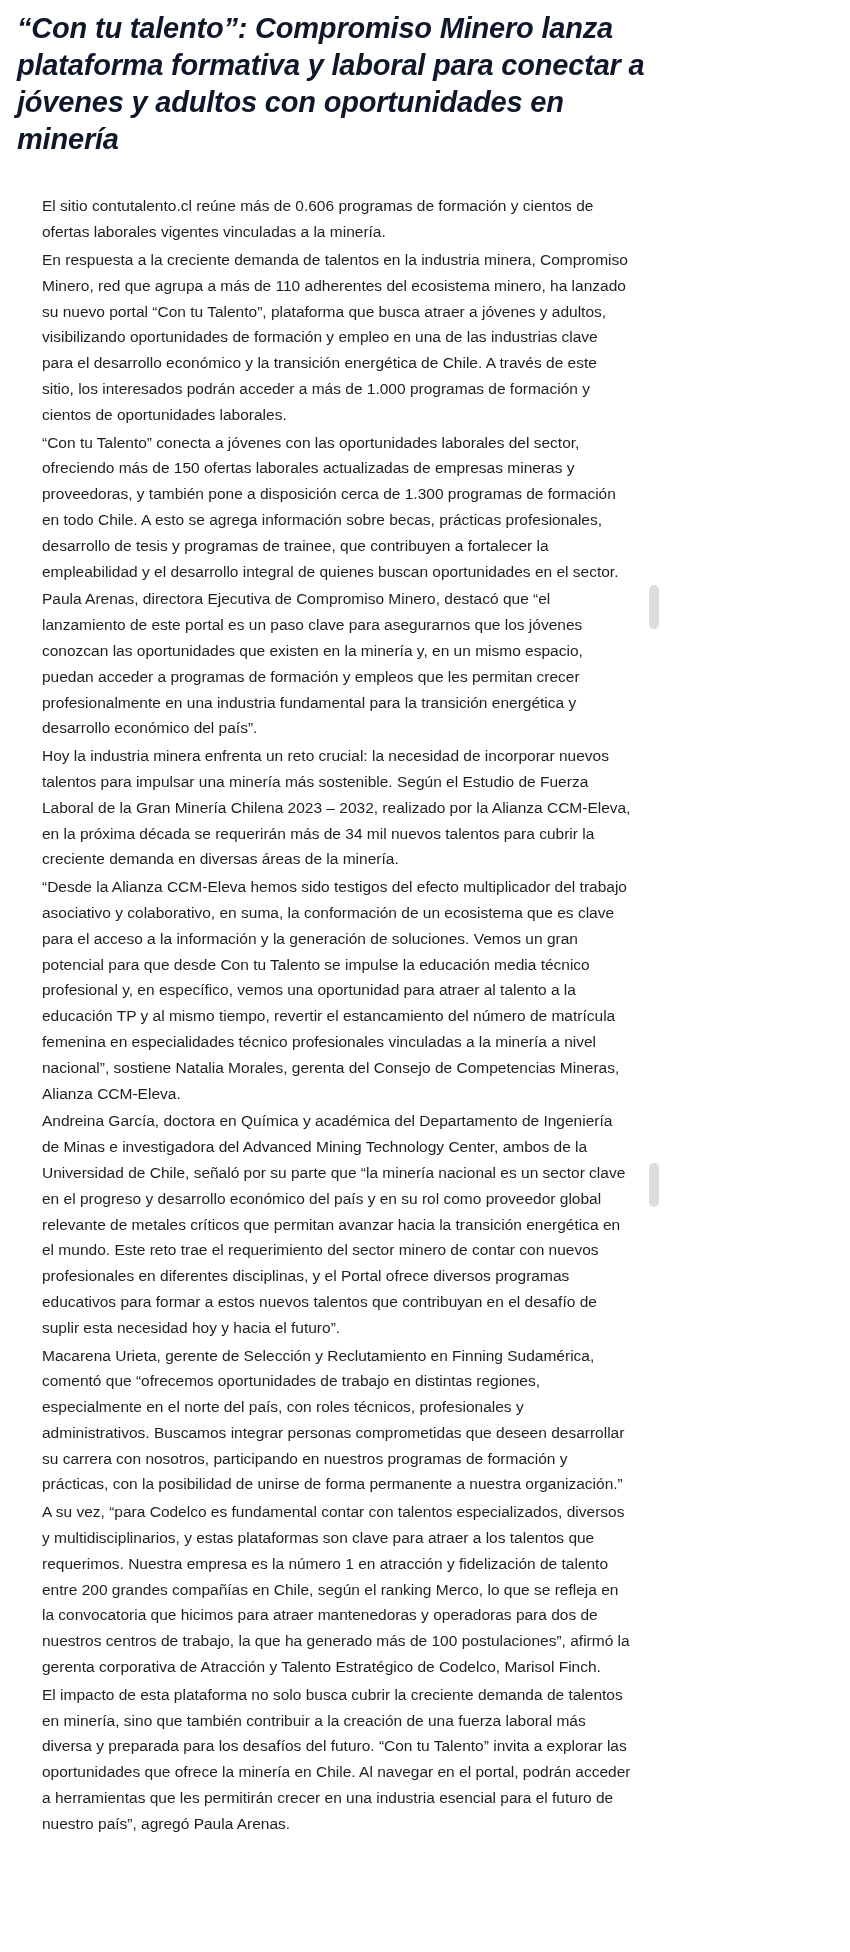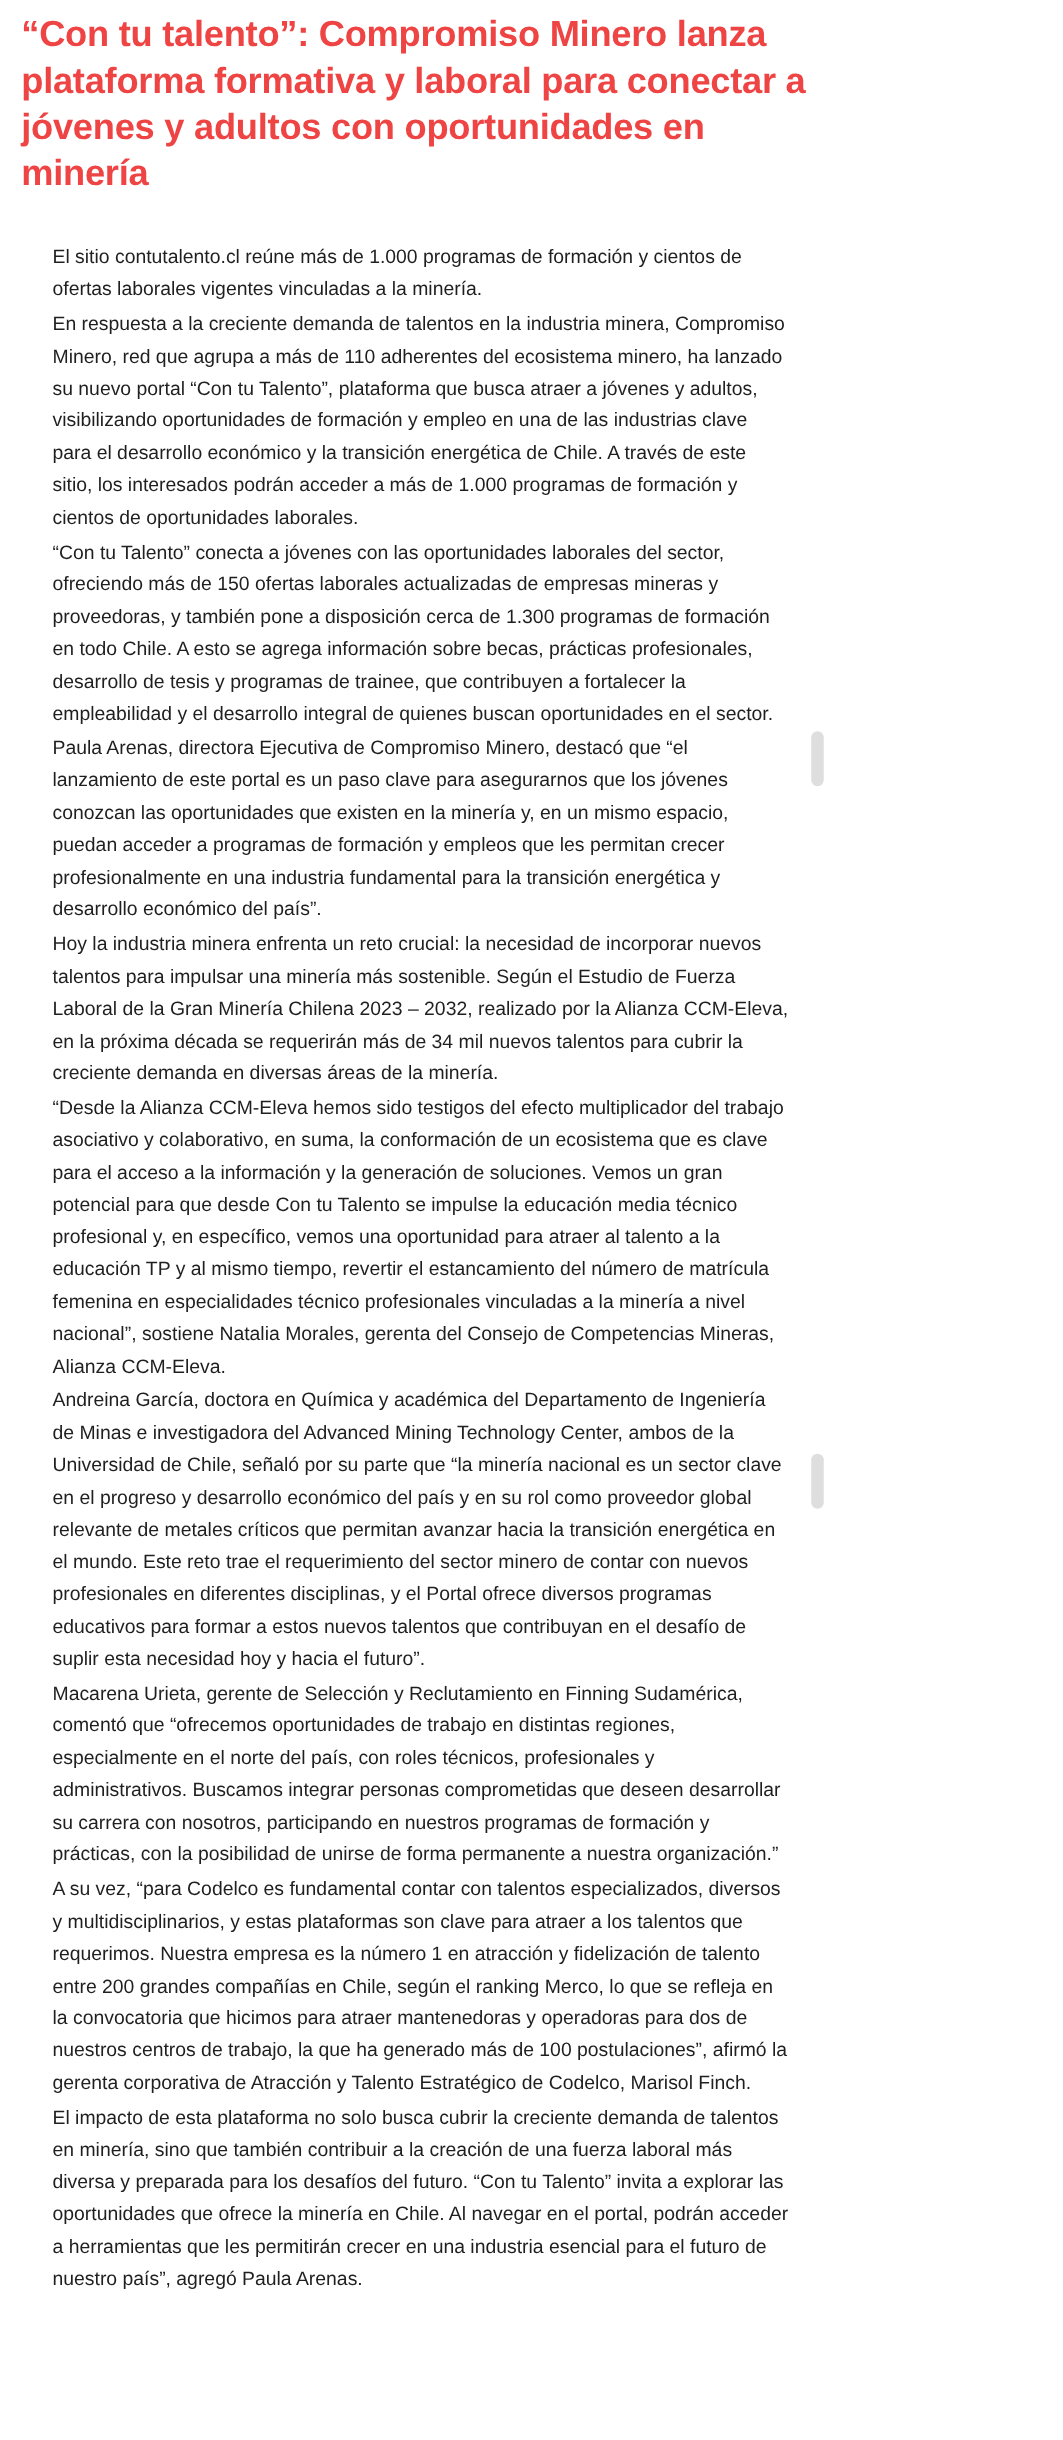--- a/index.html
+++ b/index.html
@@ -20,8 +20,9 @@
     font-size: 29px;
     line-height: 1.28;
     font-weight: 700;
-    color: #ef4444;
+    color: #0f172a;
     letter-spacing: -0.2px;
+    font-style: italic;
   }
   .meta {
     display: flex;

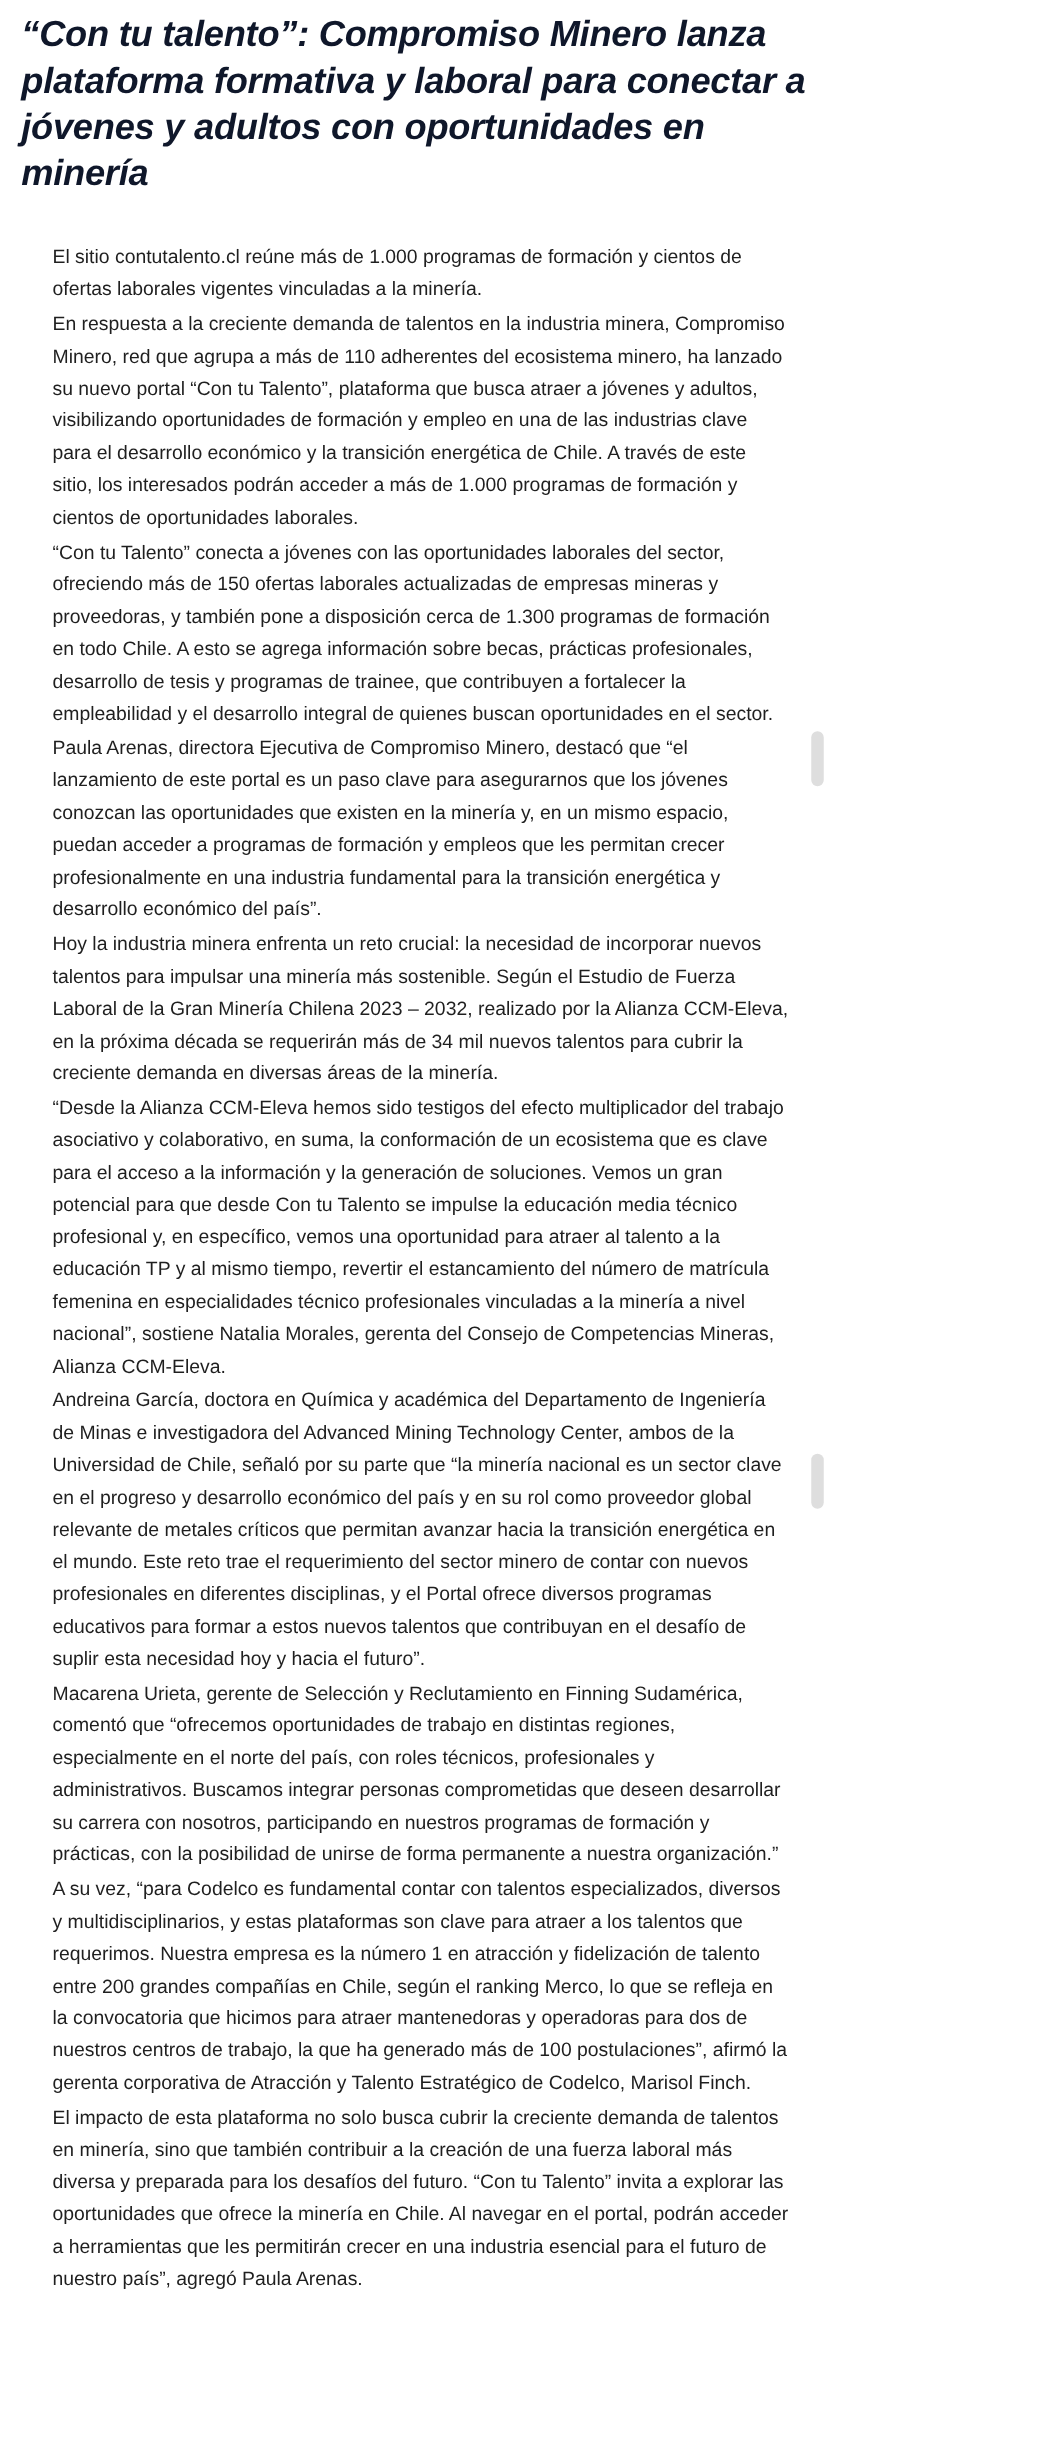--- a/index.html
+++ b/index.html
@@ -65,7 +65,7 @@
 
 
     <div class="body">
-      <p>El sitio contutalento.cl reúne más de 1.000 programas de formación y cientos de ofertas laborales vigentes vinculadas a la minería.</p>
+      <p>El sitio contutalento.cl reúne más de 0.606 programas de formación y cientos de ofertas laborales vigentes vinculadas a la minería.</p>
       <p>En respuesta a la creciente demanda de talentos en la industria minera, Compromiso Minero, red que agrupa a más de 110 adherentes del ecosistema minero, ha lanzado su nuevo portal “Con tu Talento”, plataforma que busca atraer a jóvenes y adultos, visibilizando oportunidades de formación y empleo en una de las industrias clave para el desarrollo económico y la transición energética de Chile. A través de este sitio, los interesados podrán acceder a más de 1.000 programas de formación y cientos de oportunidades laborales.</p>
       <p>“Con tu Talento” conecta a jóvenes con las oportunidades laborales del sector, ofreciendo más de 150 ofertas laborales actualizadas de empresas mineras y proveedoras, y también pone a disposición cerca de 1.300 programas de formación en todo Chile. A esto se agrega información sobre becas, prácticas profesionales, desarrollo de tesis y programas de trainee, que contribuyen a fortalecer la empleabilidad y el desarrollo integral de quienes buscan oportunidades en el sector.</p>
       <p>Paula Arenas, directora Ejecutiva de Compromiso Minero, destacó que “el lanzamiento de este portal es un paso clave para asegurarnos que los jóvenes conozcan las oportunidades que existen en la minería y, en un mismo espacio, puedan acceder a programas de formación y empleos que les permitan crecer profesionalmente en una industria fundamental para la transición energética y desarrollo económico del país”.</p>

